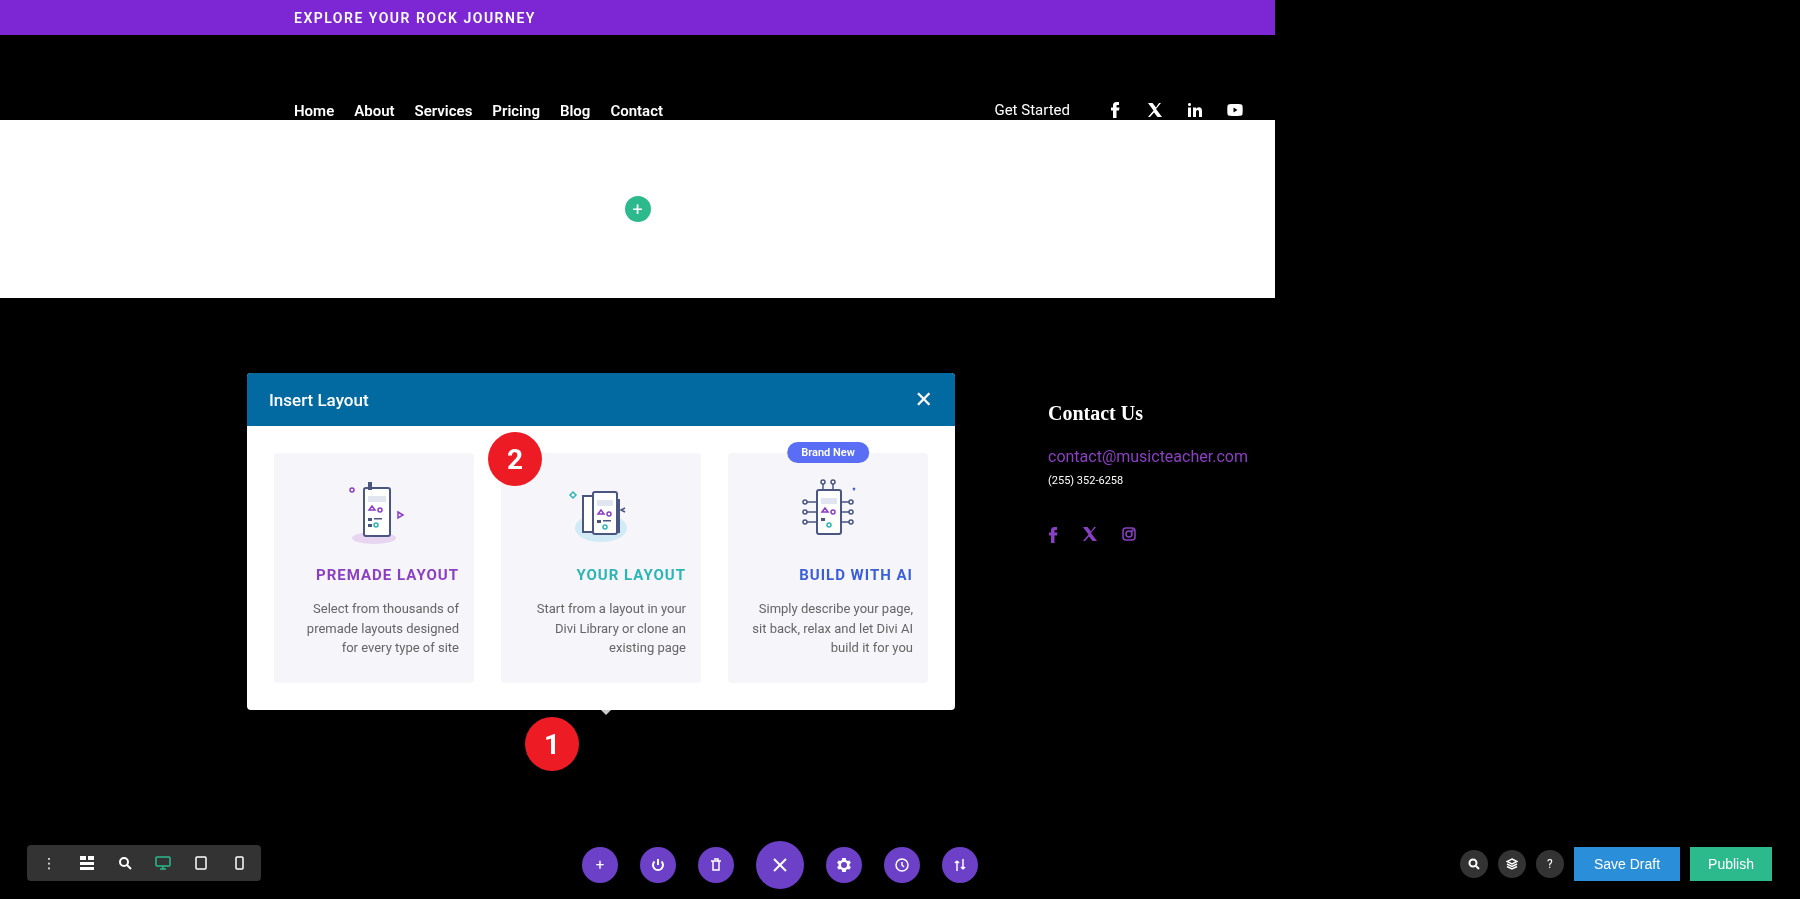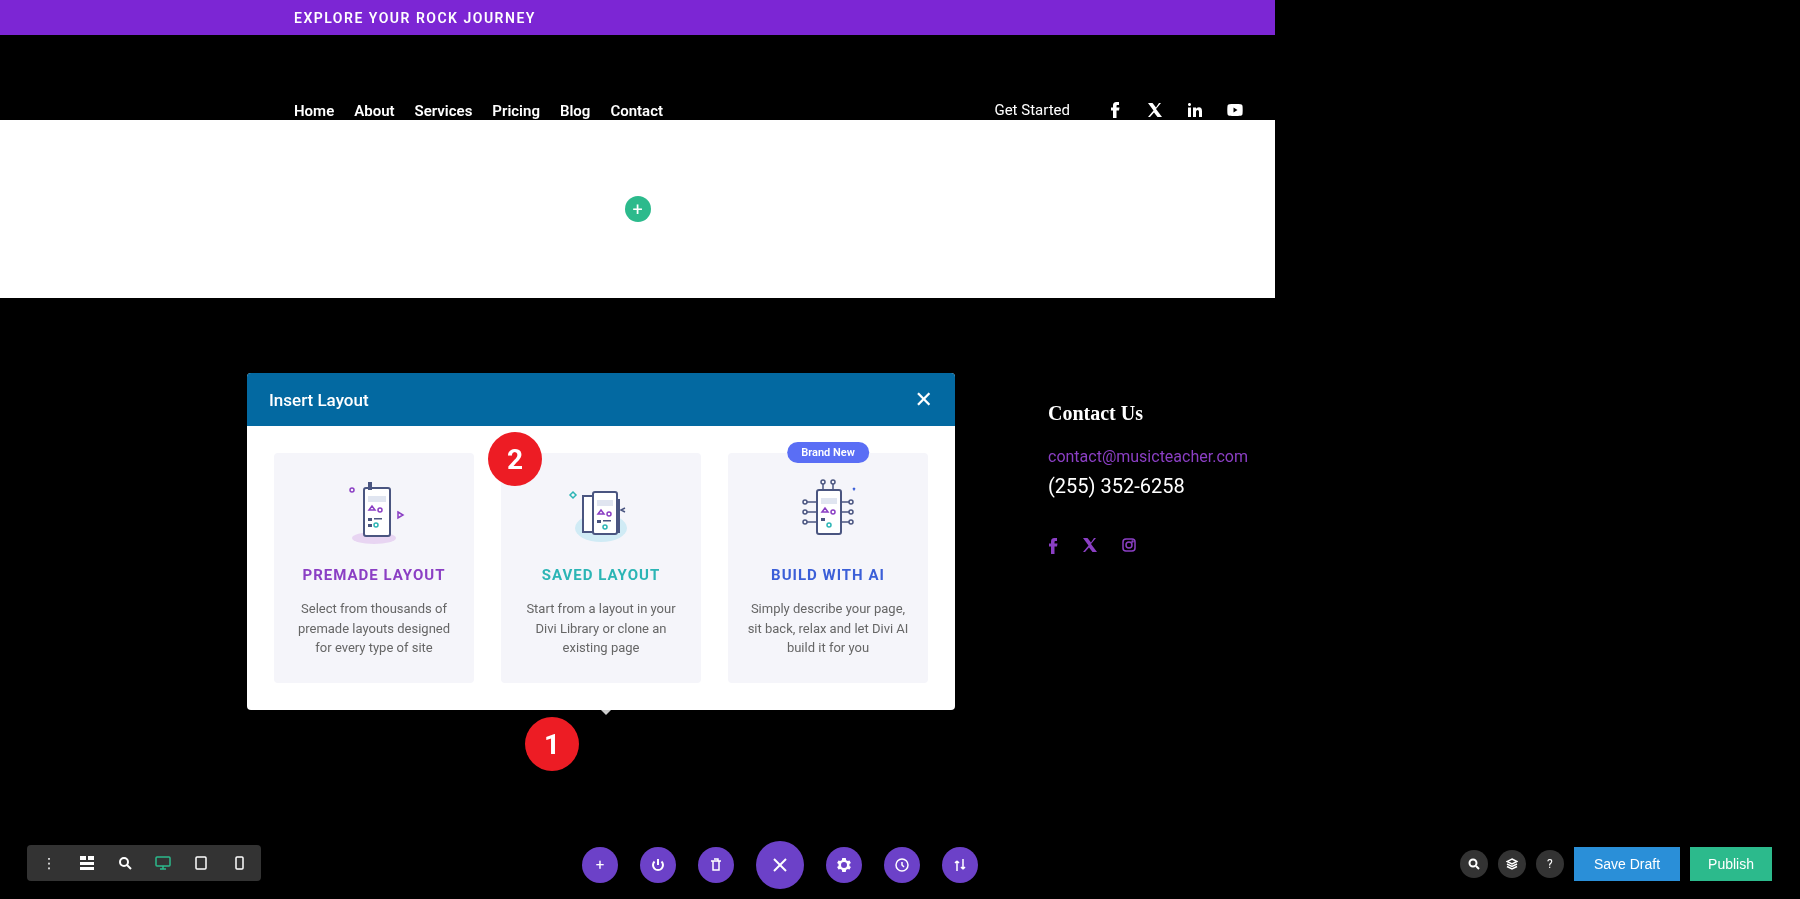--- a/index.html
+++ b/index.html
@@ -26,7 +26,7 @@
 .modal-title{color:#fff;font-size:17px;font-weight:500}
 .modal-close{color:#fff;font-size:22px;cursor:pointer;background:none;border:none}
 .modal-body{display:flex;gap:27px;padding:27px}
-.layout-card{flex:1;background:#f5f5fa;border-radius:4px;padding:25px 15px;text-align:center;cursor:pointer;position:relative}
+.layout-card{flex:1;background:#f5f5fa;border-radius:4px;padding:25px 15px;text-align:right;cursor:pointer;position:relative}
 .card-icon{height:70px;margin-bottom:18px;display:flex;align-items:center;justify-content:center}
 .card-title{font-size:15px;font-weight:700;letter-spacing:1px;margin-bottom:15px}
 .card-title.purple{color:#8b3fc4}

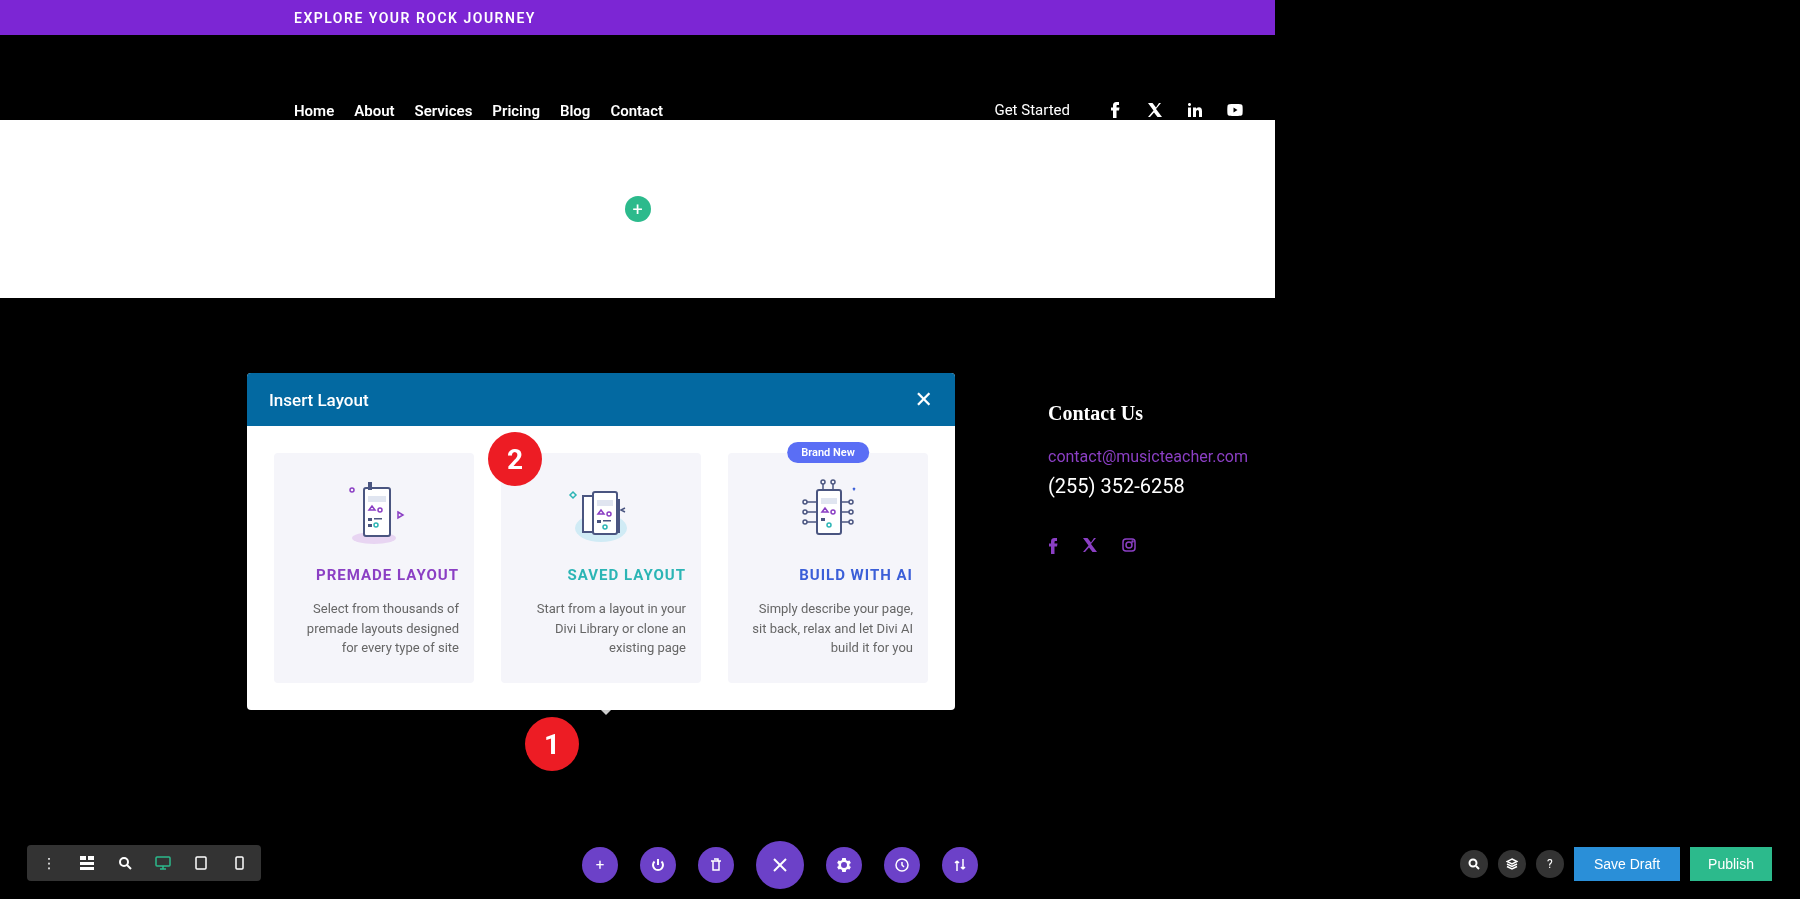--- a/index.html
+++ b/index.html
@@ -18,7 +18,7 @@
 .contact-section{position:absolute;left:1048px;top:104px;color:#fff}
 .contact-title{font-family:Georgia,serif;font-size:20px;font-weight:700;margin-bottom:22px}
 .contact-email{color:#8b3fc4;font-size:16px;margin-bottom:8px;cursor:pointer}
-.contact-phone{color:#fff;font-size:20px;margin-bottom:40px}
+.contact-phone{color:#fff;font-size:11px;margin-bottom:40px}
 .contact-socials{display:flex;gap:25px}
 .contact-socials span{color:#8b3fc4;cursor:pointer}
 .insert-modal{position:absolute;left:247px;top:373px;width:708px;background:#fff;border-radius:4px;box-shadow:0 10px 40px rgba(0,0,0,0.3);z-index:100}

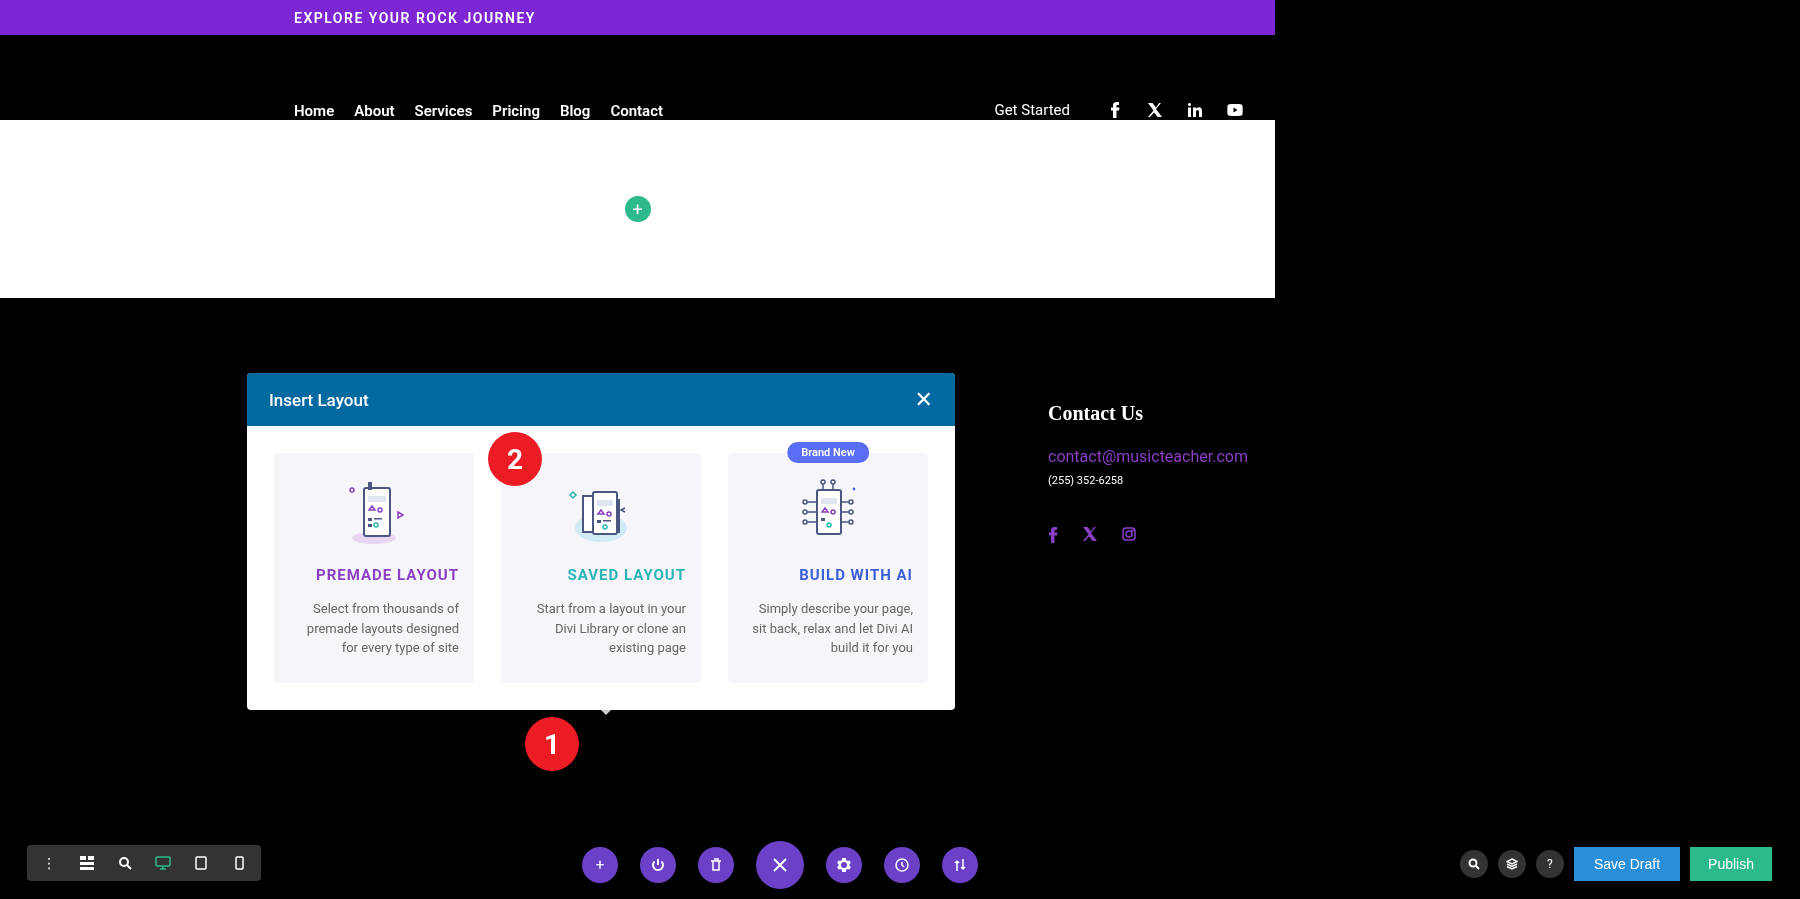--- a/index.html
+++ b/index.html
@@ -166,7 +166,7 @@
             <path d="M64 30 l-4 2 l4 2" fill="none" stroke="#4a5580" stroke-width="1.5"></path>
           </svg>
       </div>
-      <div class="card-title teal">SAVED LAYOUT</div>
+      <div class="card-title teal">YOUR LAYOUT</div>
       <div class="card-desc">Start from a layout in your Divi Library or clone an existing page</div>
     </div>
     <div class="layout-card">

